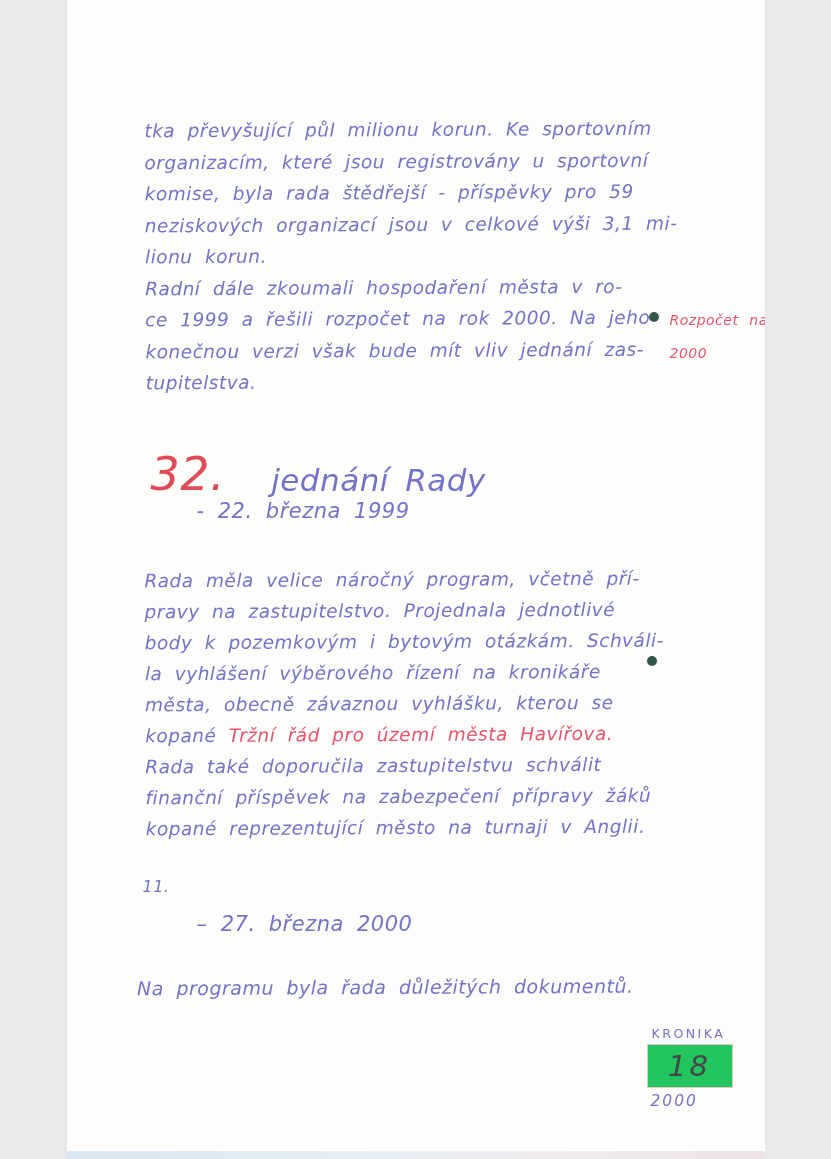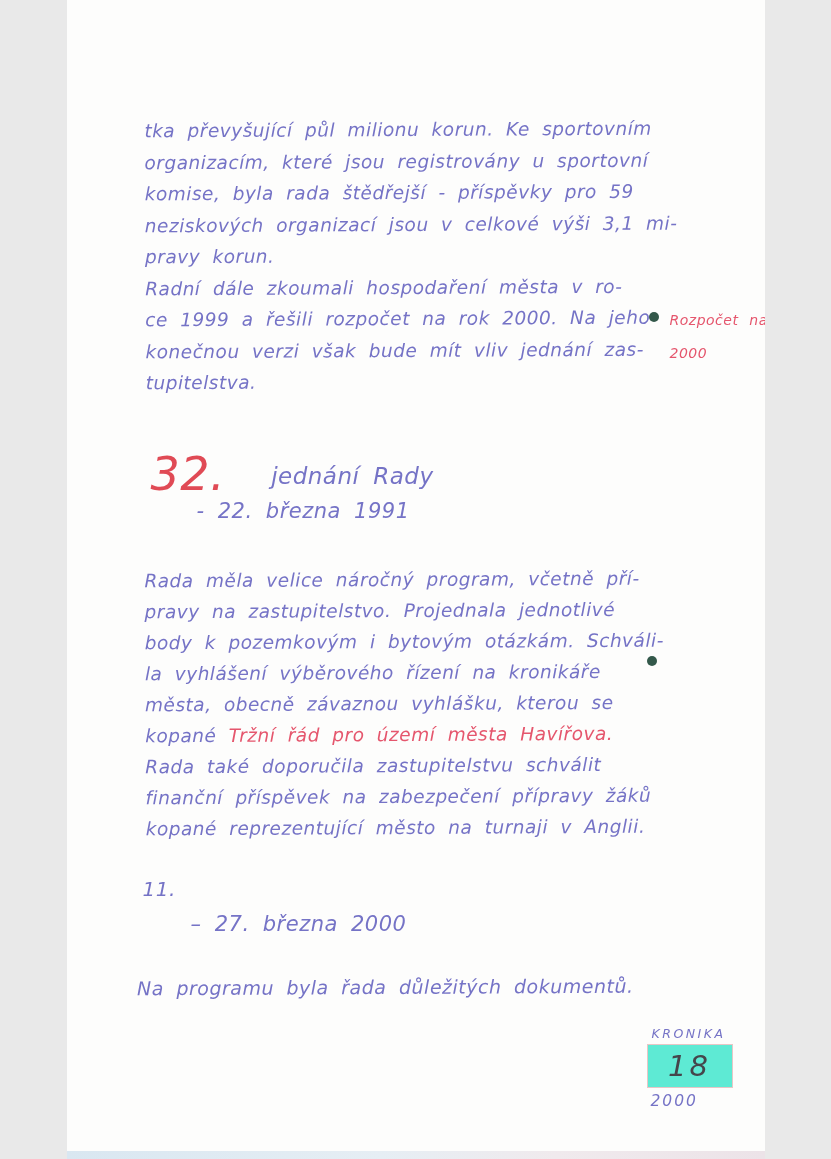--- a/index.html
+++ b/index.html
@@ -105,7 +105,7 @@
       <div class="hw-line"><span class="ink-blue">organizacím, které jsou registrovány u sportovní</span></div>
       <div class="hw-line"><span class="ink-blue">komise, byla rada štědřejší - příspěvky pro 59</span></div>
       <div class="hw-line"><span class="ink-blue">neziskových organizací jsou v celkové výši 3,1 mi-</span></div>
-      <div class="hw-line"><span class="ink-blue">pravy korun.</span></div>
+      <div class="hw-line"><span class="ink-blue">lionu korun.</span></div>
       <div class="hw-line"><span class="ink-blue">Radní dále zkoumali hospodaření města v ro-</span></div>
       <div class="hw-line"><span class="ink-blue">ce 1999 a řešili rozpočet na rok 2000. Na jeho</span></div>
       <div class="hw-line"><span class="ink-blue">konečnou verzi však bude mít vliv jednání zas-</span></div>

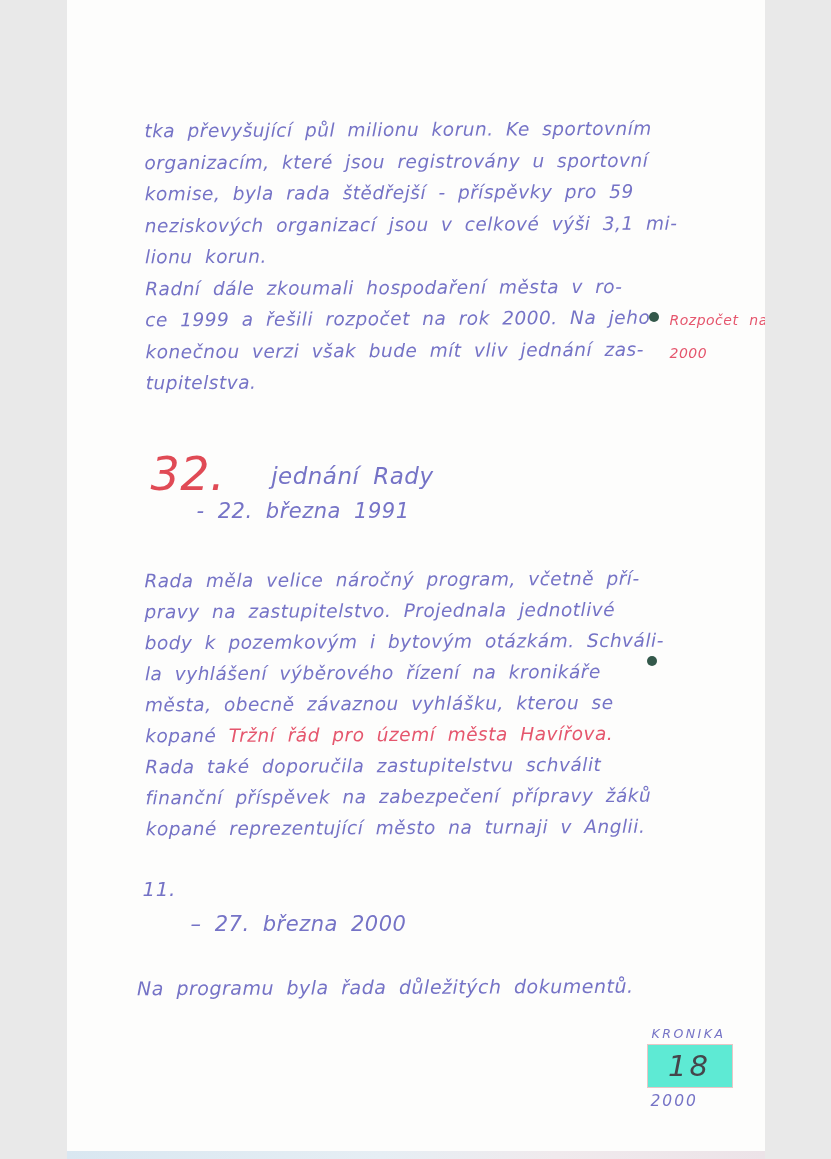--- a/index.html
+++ b/index.html
@@ -52,7 +52,7 @@
   .heading-row { position: absolute; display: flex; align-items: flex-start; white-space: nowrap; gap: 32px; }
   #heading-1 { left: 84px; top: 449px; }
   .h1-number { font-size: 46px; line-height: 1.1; color: var(--heading_number_red, #e04a55); }
-  .h1-title  { font-size: 23px; line-height: 1; margin: 16px 0 0 14px; }
+  .h1-title  { font-size: 31px; line-height: 1; margin: 16px 0 0 14px; }
   #heading-1-date { position: absolute; left: 130px; top: 499px; font-size: 21px; white-space: nowrap; }
 
   #heading-2 { left: 76px; top: 877px; font-size: 20px; align-items: flex-end; }

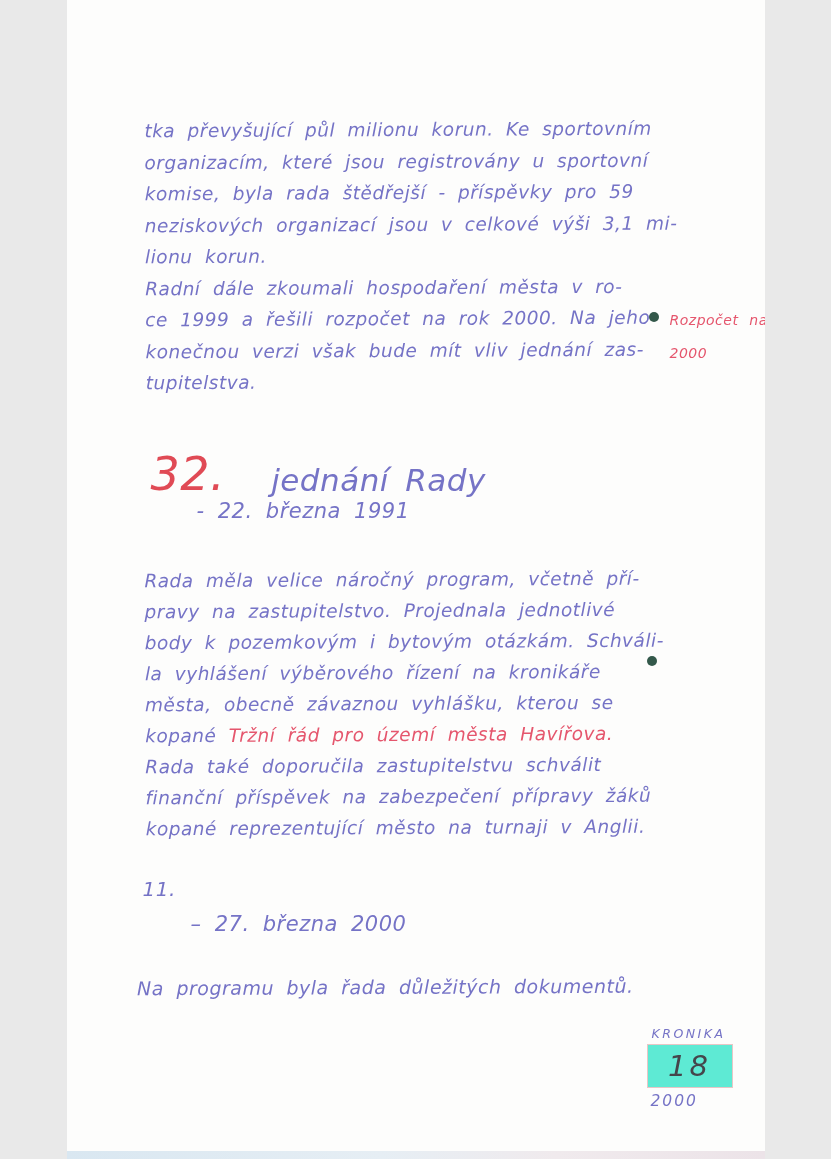--- a/index.html
+++ b/index.html
@@ -124,7 +124,7 @@
     <span class="h1-number">32.</span>
     <span class="h1-title ink-blue">jednání Rady</span>
   </div>
-  <div class="hw ink-blue" id="heading-1-date">- 22. března 1991</div>
+  <div class="hw ink-blue" id="heading-1-date">- 22. března 1999</div>
 
   <div class="paragraph hw" id="paragraph-2">
       <div class="hw-line"><span class="ink-blue">Rada měla velice náročný program, včetně pří-</span></div>

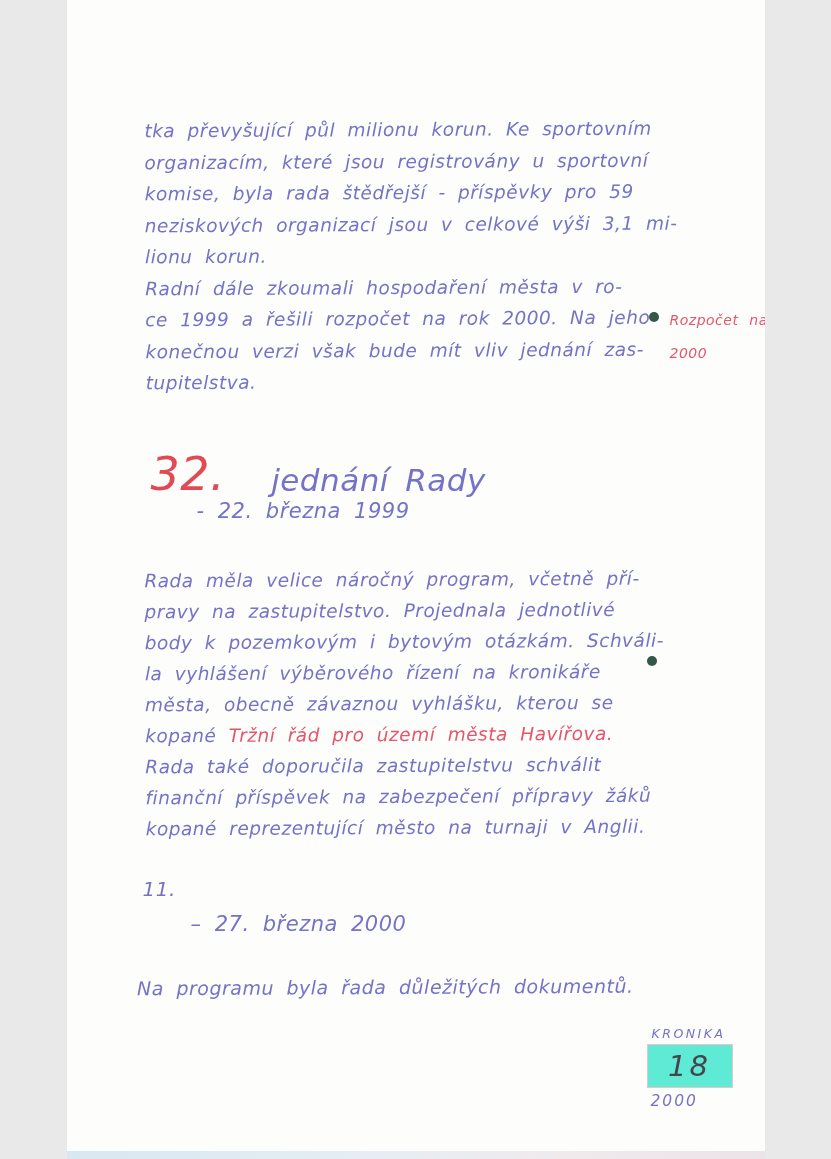--- a/index.html
+++ b/index.html
@@ -55,7 +55,7 @@
   .h1-title  { font-size: 31px; line-height: 1; margin: 16px 0 0 14px; }
   #heading-1-date { position: absolute; left: 130px; top: 499px; font-size: 21px; white-space: nowrap; }
 
-  #heading-2 { left: 76px; top: 877px; font-size: 20px; align-items: flex-end; }
+  #heading-2 { left: 76px; top: 877px; font-size: 16px; align-items: flex-end; }
   .h2-number { line-height: 1.2; }
   .h2-title  { line-height: 1.2; margin-left: 12px; }
   #heading-2-date { position: absolute; left: 124px; top: 912px; font-size: 21px; white-space: nowrap; }

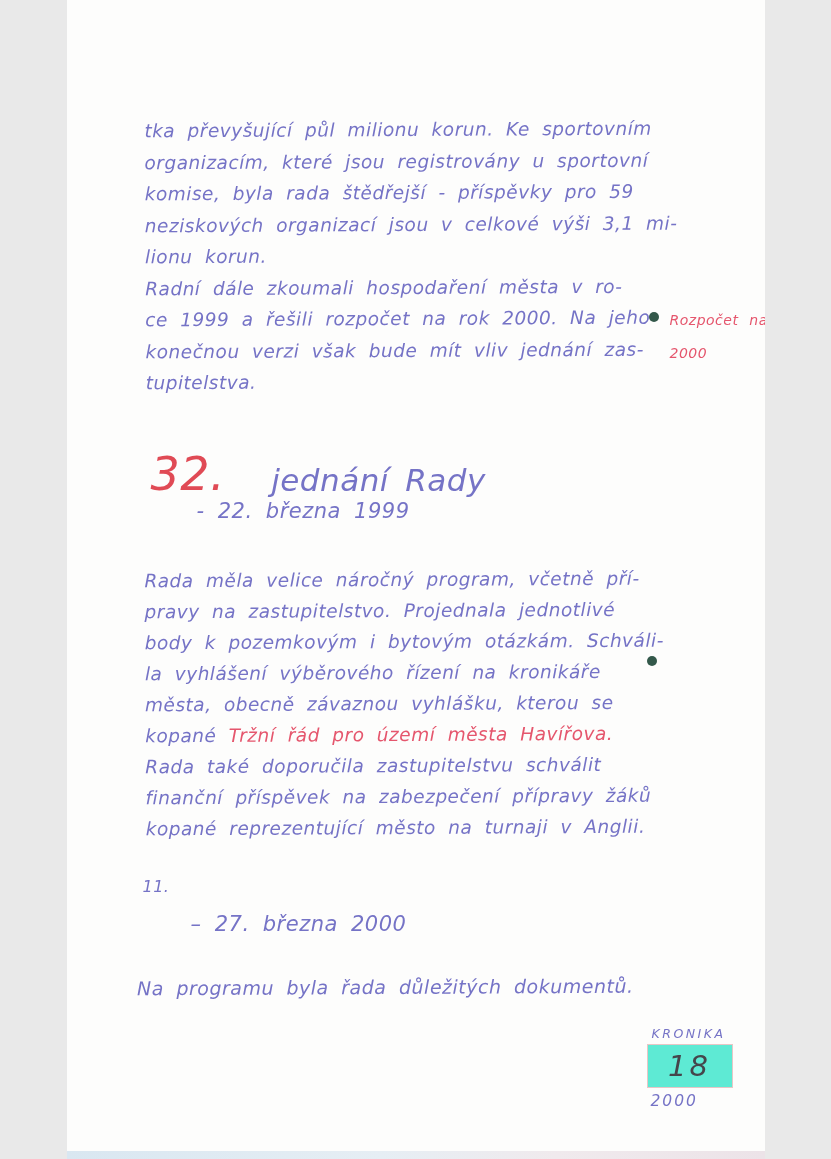--- a/index.html
+++ b/index.html
@@ -58,7 +58,7 @@
   #heading-2 { left: 76px; top: 877px; font-size: 16px; align-items: flex-end; }
   .h2-number { line-height: 1.2; }
   .h2-title  { line-height: 1.2; margin-left: 12px; }
-  #heading-2-date { position: absolute; left: 124px; top: 912px; font-size: 21px; white-space: nowrap; }
+  #heading-2-date { position: absolute; left: 130px; top: 912px; font-size: 21px; white-space: nowrap; }
 
   #closing-line { position: absolute; left: 70px; top: 976px; font-size: 19px; white-space: nowrap; transform: rotate(-0.3deg); }
 

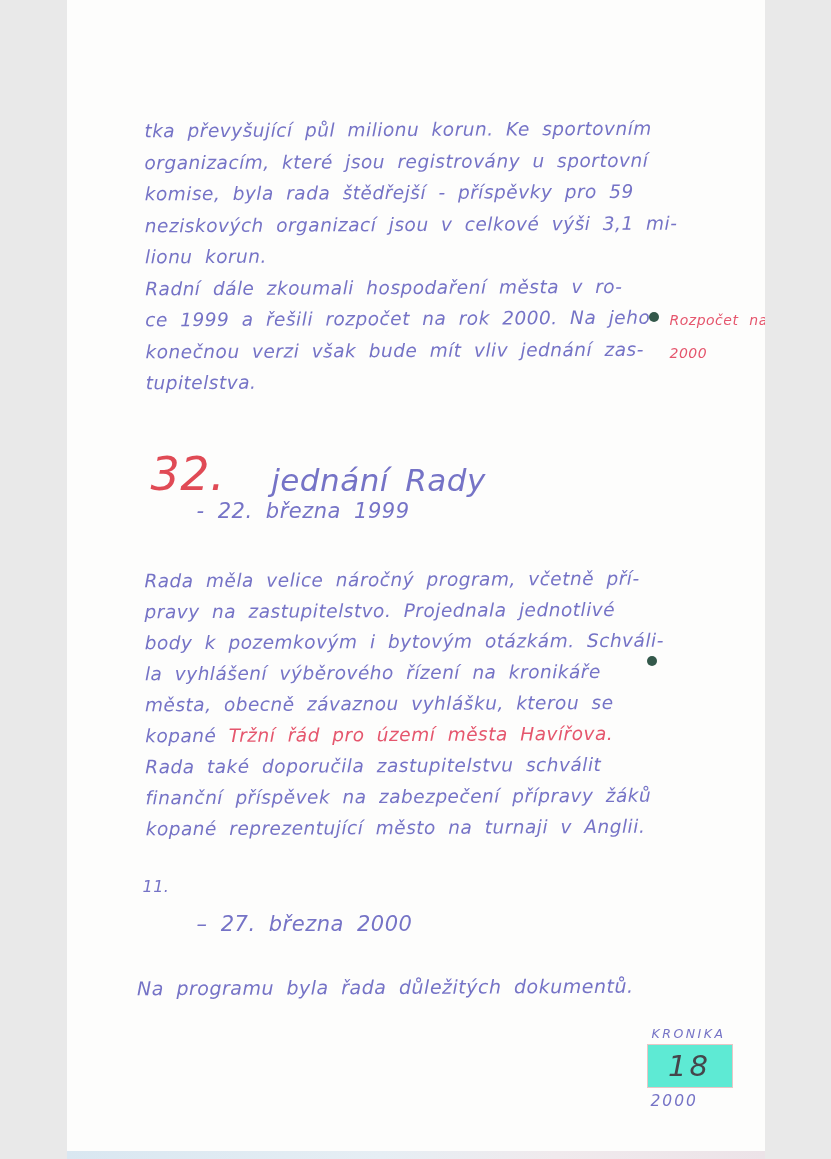--- a/index.html
+++ b/index.html
@@ -67,7 +67,6 @@
     font-size: 12.5px;
     letter-spacing: 2.5px;
     margin-left: 5px;
-    font-style: italic;
   }
   .stamp-box {
     width: 86px; height: 44px;

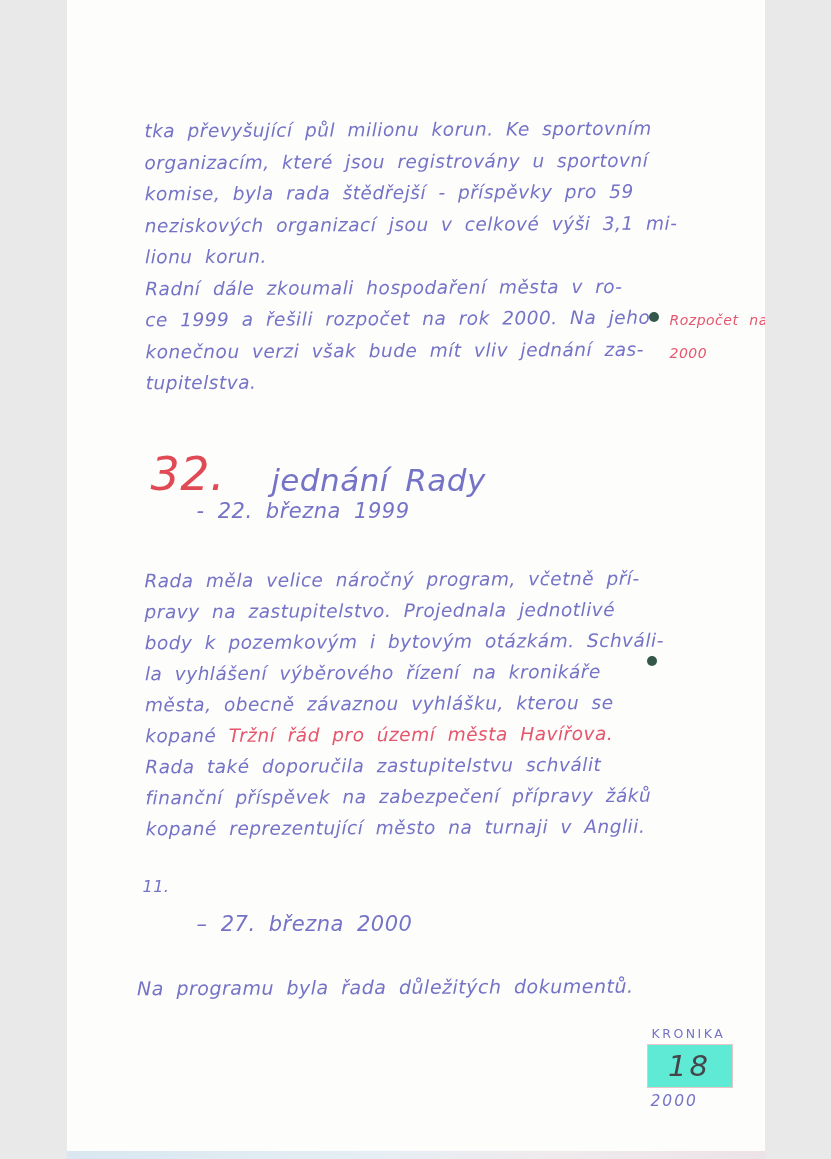--- a/index.html
+++ b/index.html
@@ -71,7 +71,7 @@
   .stamp-box {
     width: 86px; height: 44px;
     margin-top: 3px;
-    background: #5eead4;
+    background: #22c55e;
     border: 1px solid var(--stamp_border, #e8c6c6);
     display: flex; align-items: center; justify-content: center;
   }

